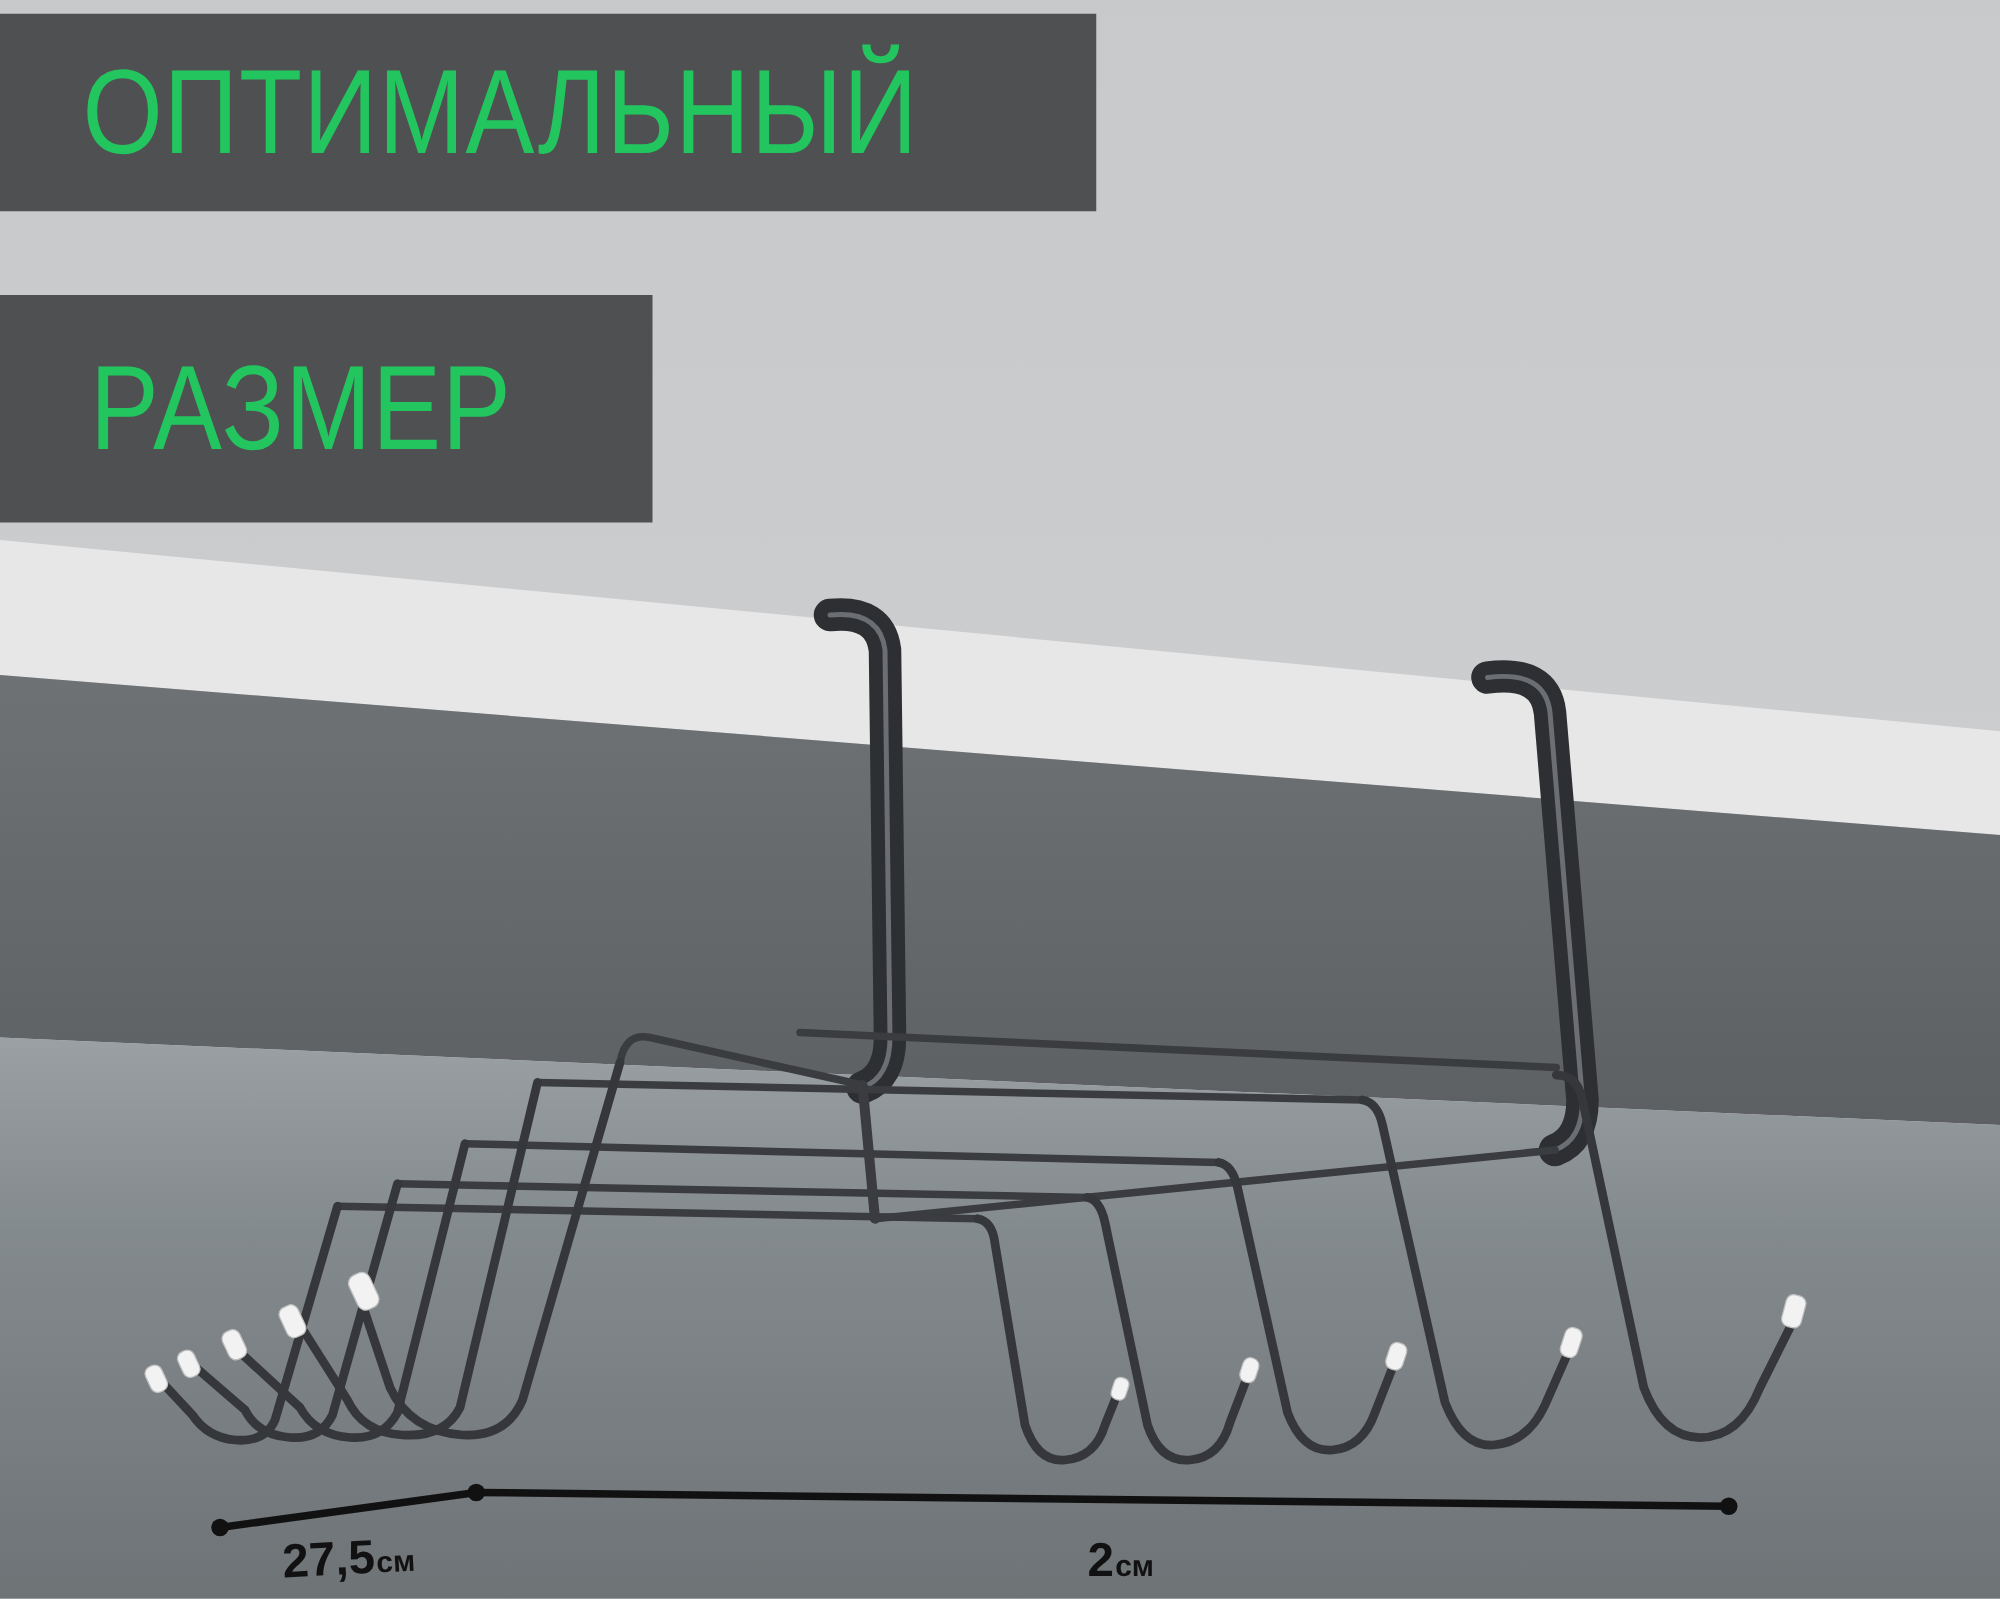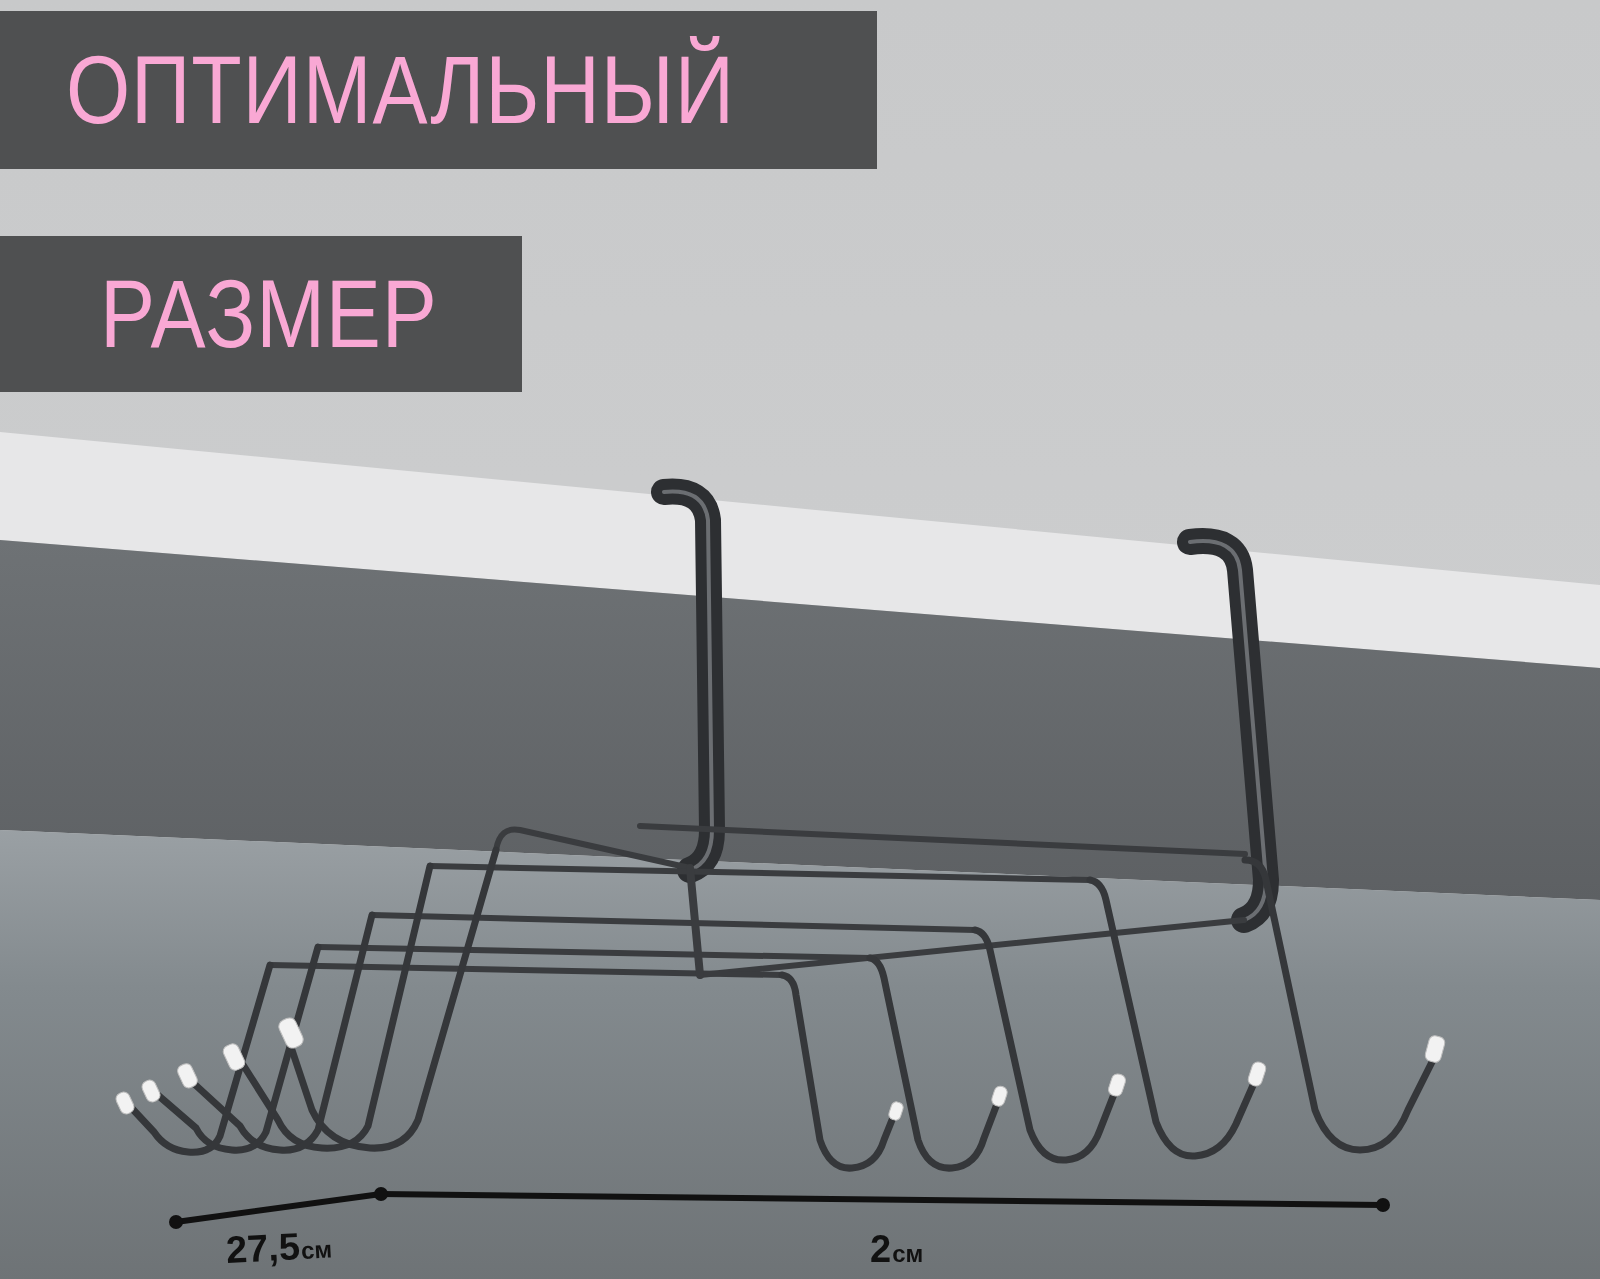--- a/index.html
+++ b/index.html
@@ -10,7 +10,7 @@
     }
     .scene { position: absolute; left: 0; top: 0; width: 1600px; height: 1279px; }
     .title-box {
-      position: absolute; left: 0; background: #4f5051; color: #f9a8d4;
+      position: absolute; left: 0; background: #4f5051; color: #22c55e;
       display: flex; align-items: center; box-sizing: border-box;
       font-weight: 400; letter-spacing: 1px;
     }

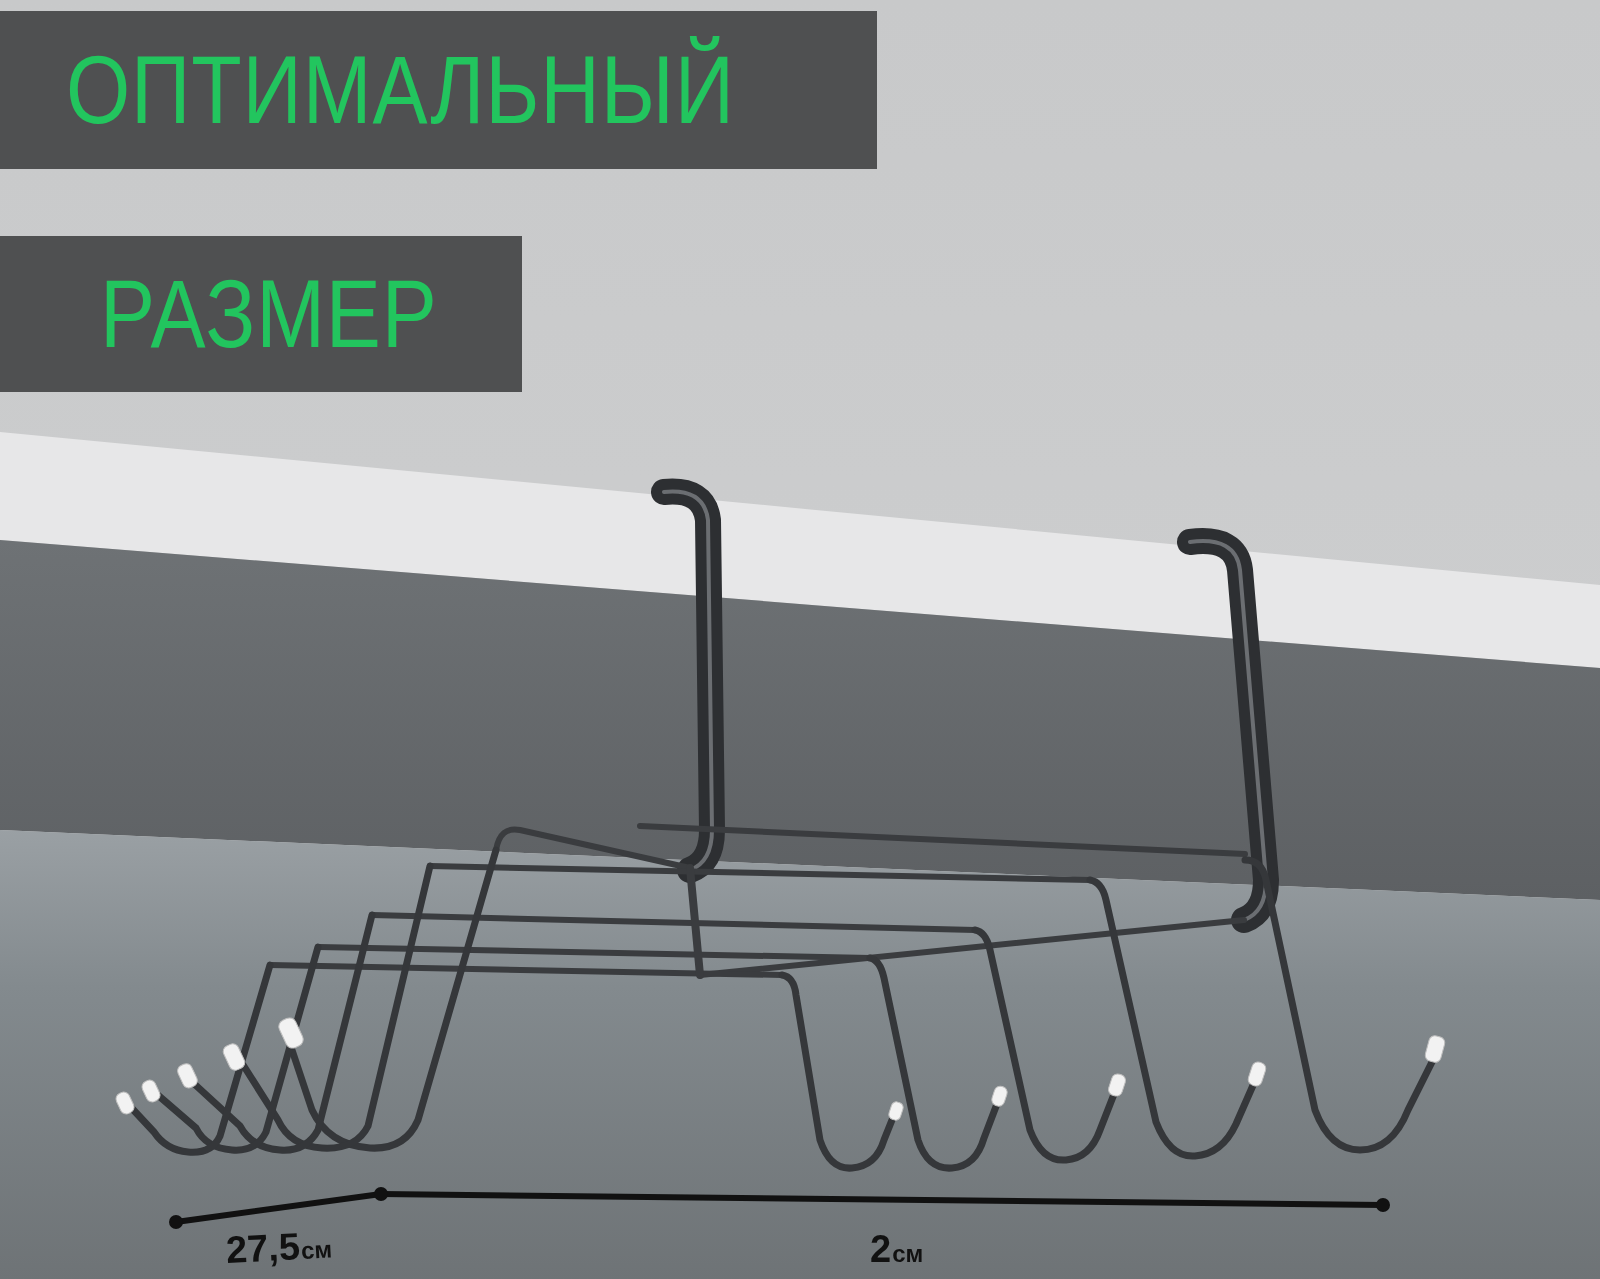--- a/index.html
+++ b/index.html
@@ -16,7 +16,7 @@
     }
     .title-box span { display: inline-block; transform: scaleX(0.86); transform-origin: left center; white-space: nowrap; }
     #title-line-1 { top: 11px; width: 877px; height: 158px; padding-left: 66px; font-size: 96px; }
-    #title-line-2 { top: 236px; width: 522px; height: 156px; padding-left: 100px; font-size: 96px; }
+    #title-line-2 { top: 236px; width: 522px; height: 182px; padding-left: 72px; font-size: 96px; }
     .dim-label {
       position: absolute; color: #111111; font-weight: 700; font-size: 38px;
       white-space: nowrap;

